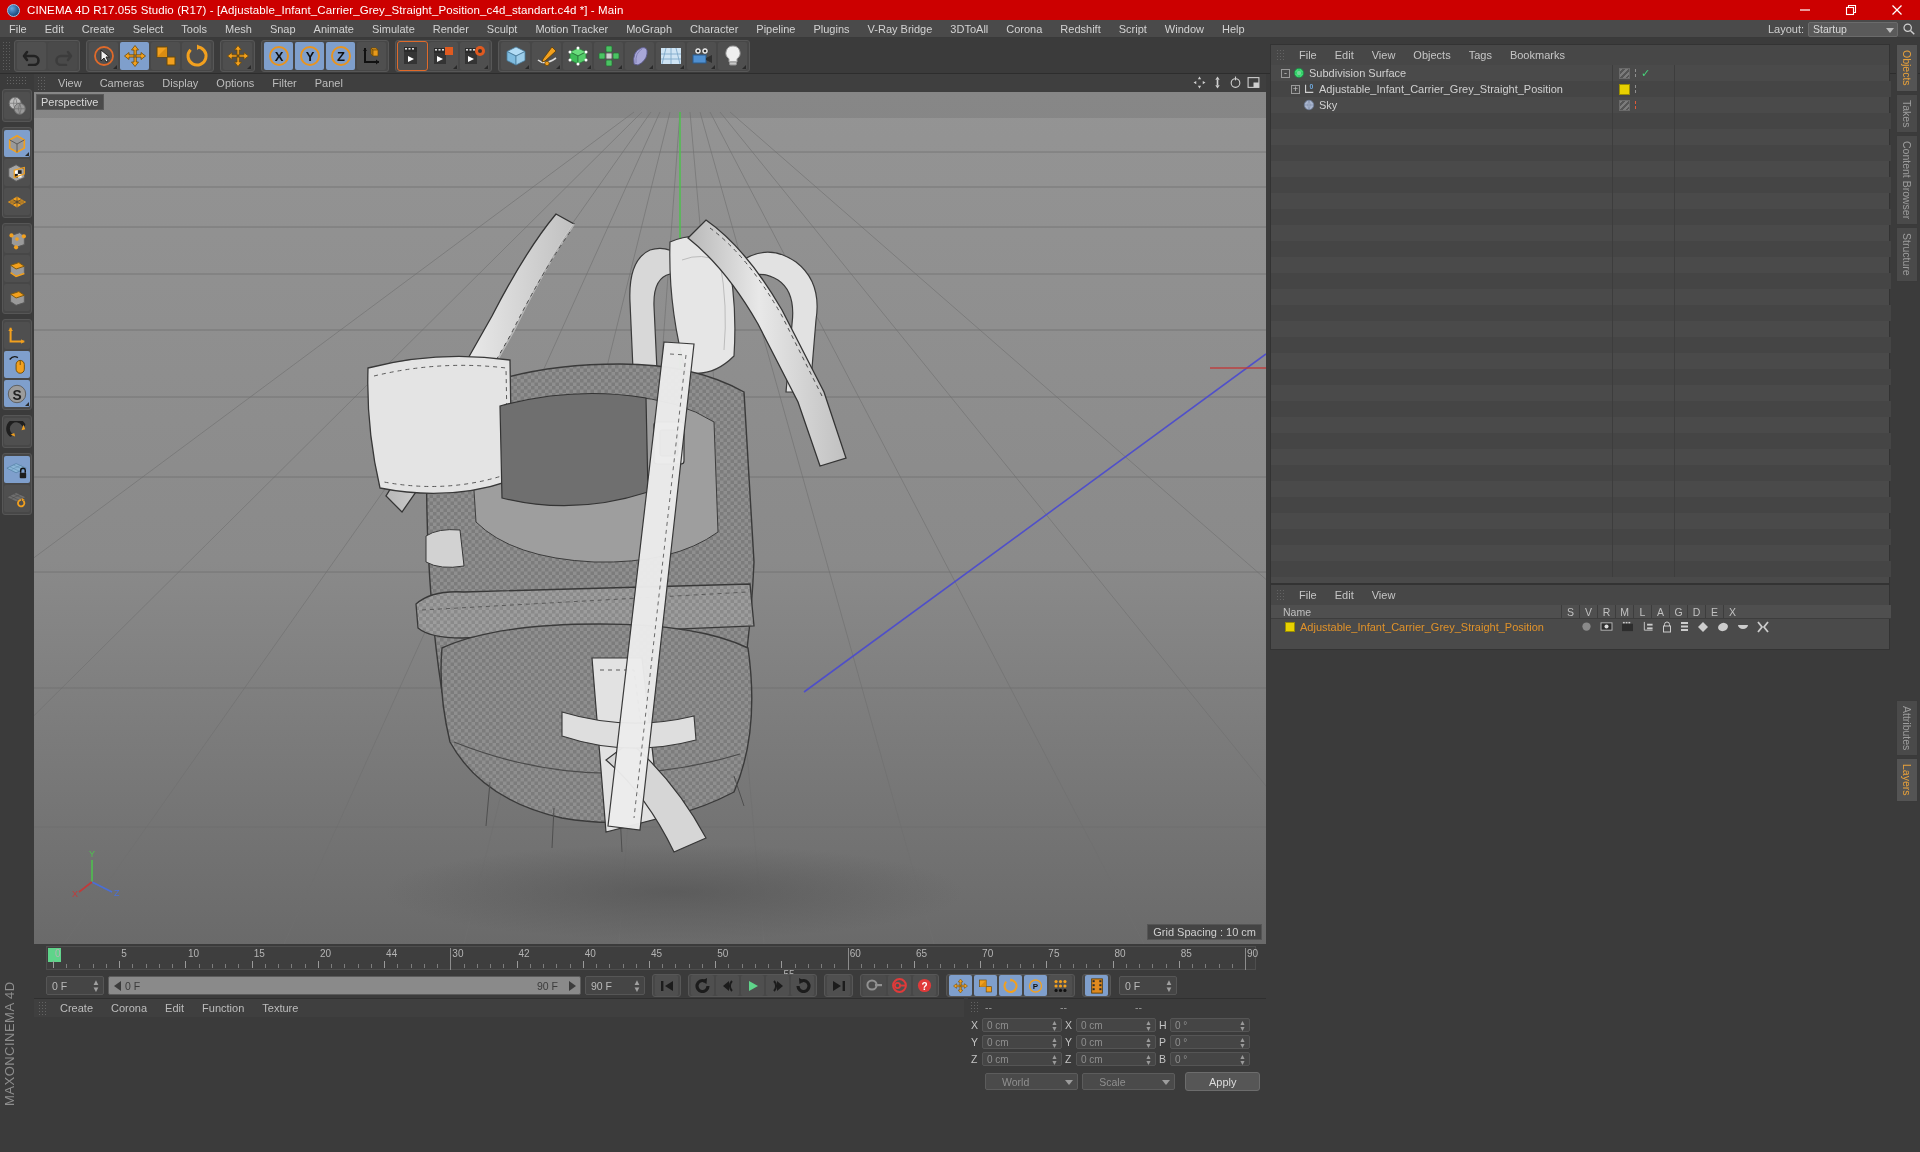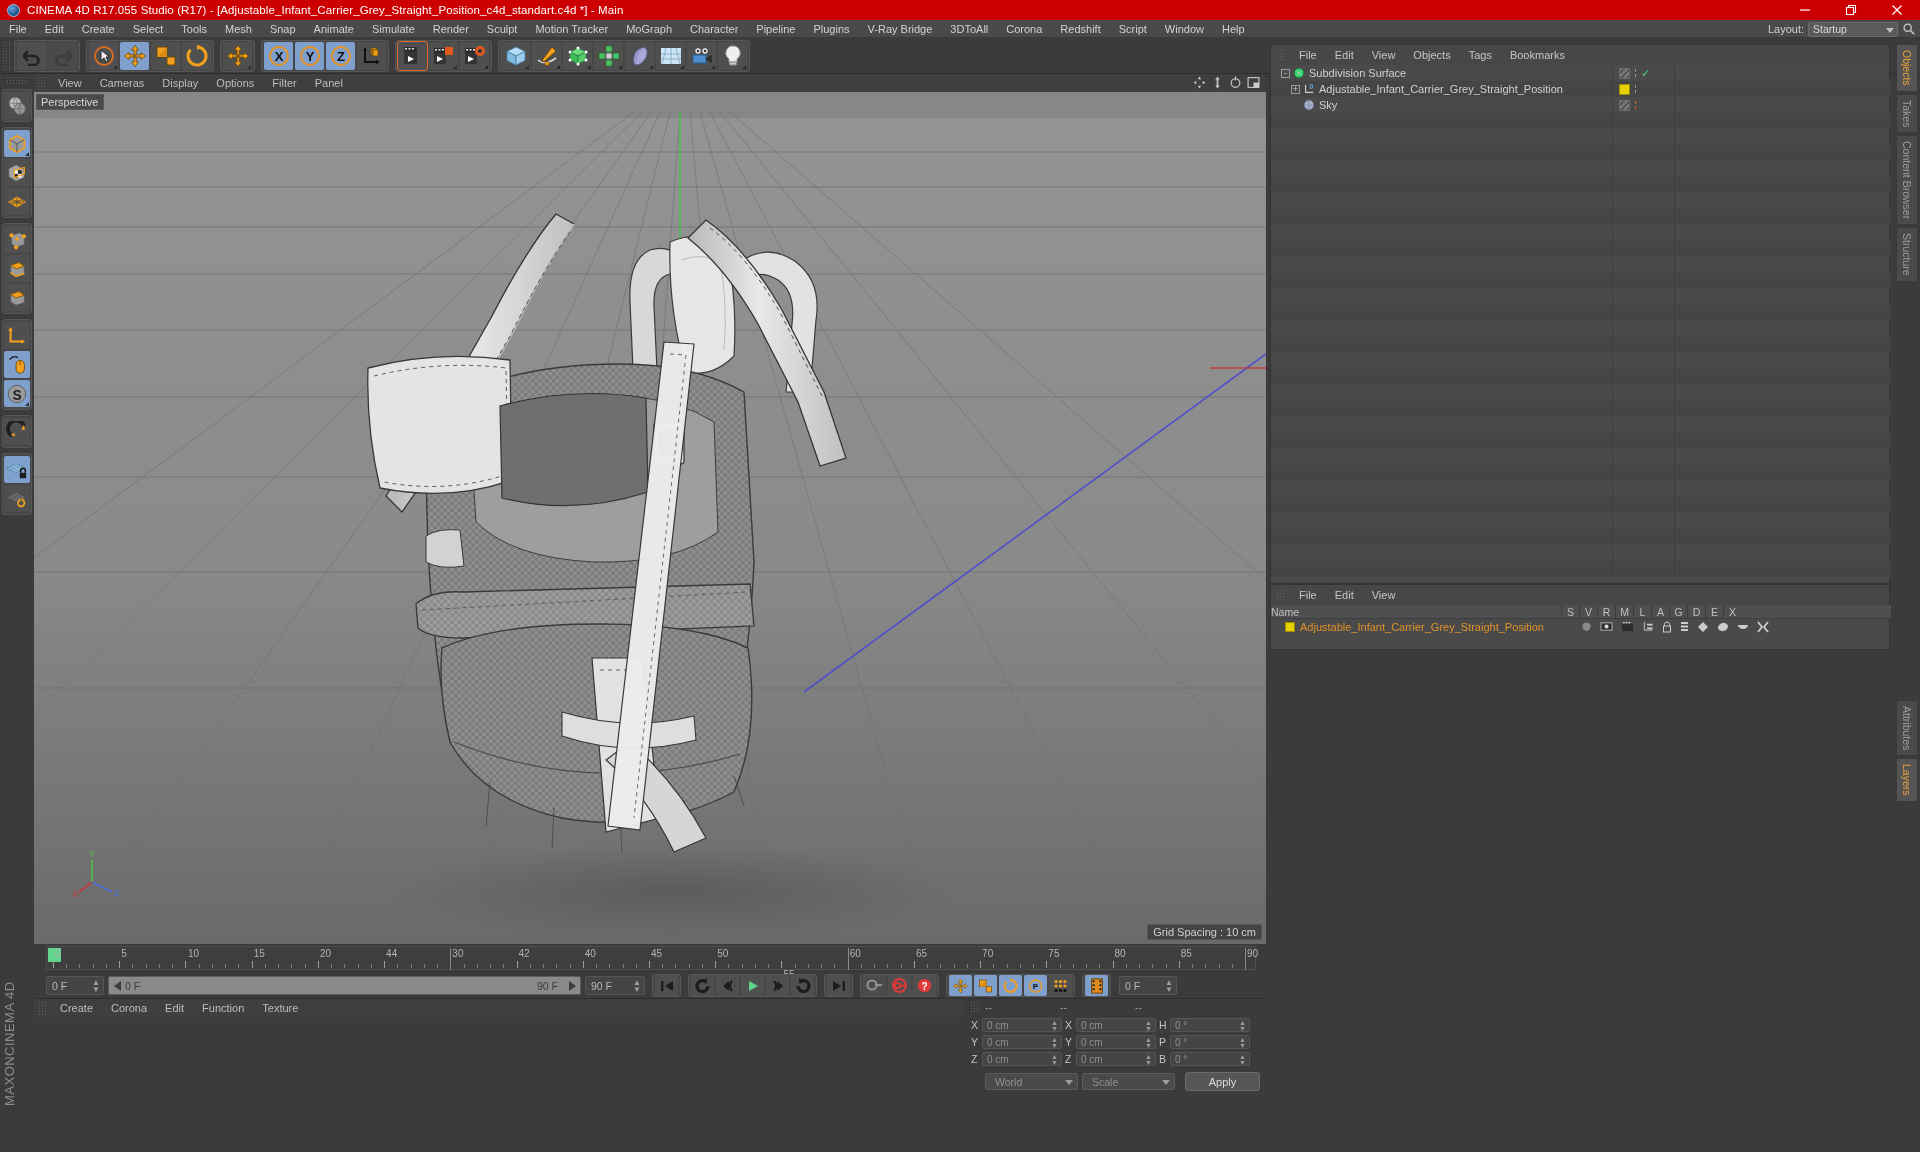--- a/index.html
+++ b/index.html
@@ -319,7 +319,7 @@
     background:#4f4f4f; display:flex; align-items:center; font-size:10.5px; color:#c0c0c0;
     border-bottom:1px solid #3d3d3d;
   }
-  .lay-hdr .nm { width:290px; padding-left:0; }
+  .lay-hdr .nm { width:290px; padding-left:12px; }
   .lay-hdr .c {
     width:18px; text-align:center; border-left:1px solid #3d3d3d; height:14px; line-height:14px;
   }

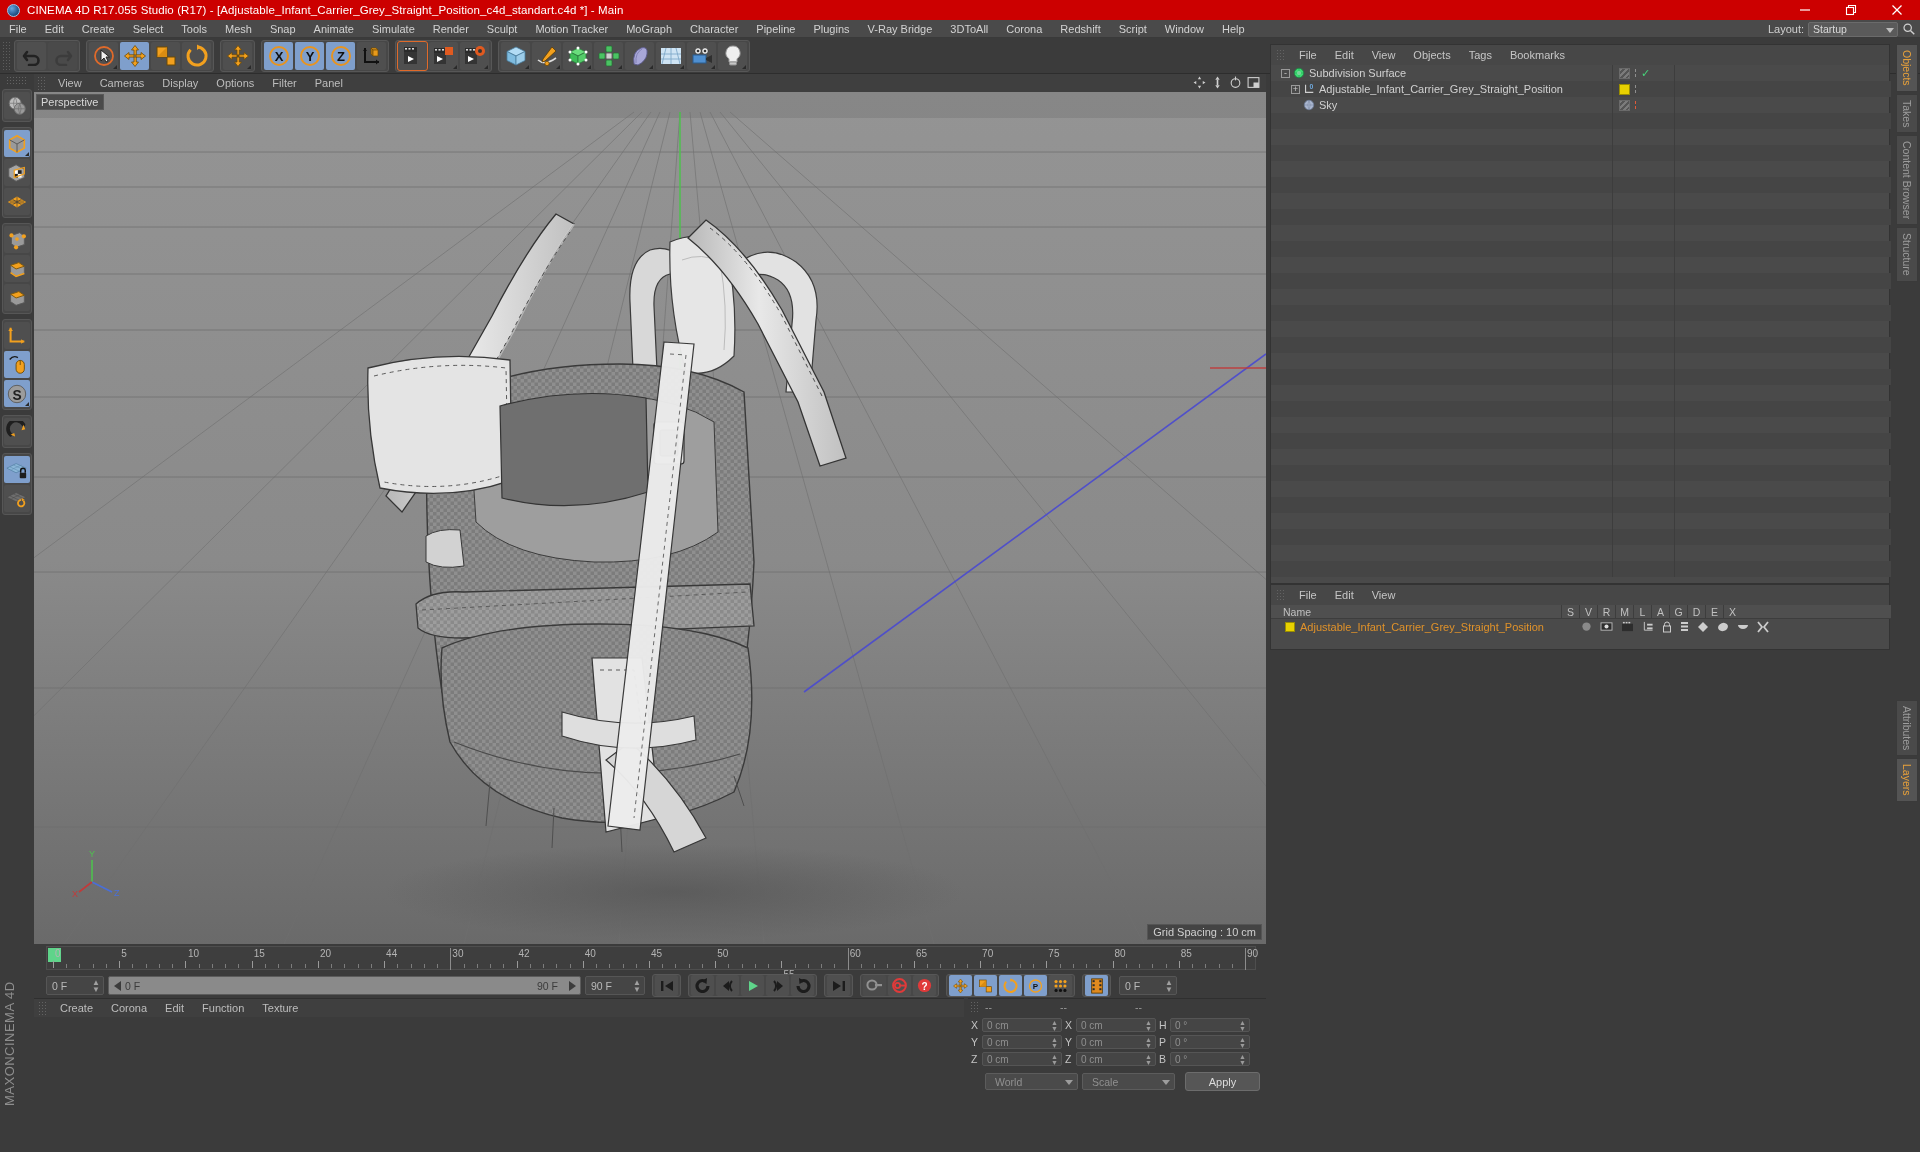--- a/index.html
+++ b/index.html
@@ -252,7 +252,7 @@
   .combo {
     width:101px; height:17px; background:#4a4a4a; border:1px solid #5c5c5c;
     border-radius:2px; font-size:10.5px; color:#909090; display:flex;
-    align-items:center; padding-left:9px; position:relative;
+    align-items:center; padding-left:16px; position:relative;
   }
   .combo .caret {
     position:absolute; right:4px; top:6px;

